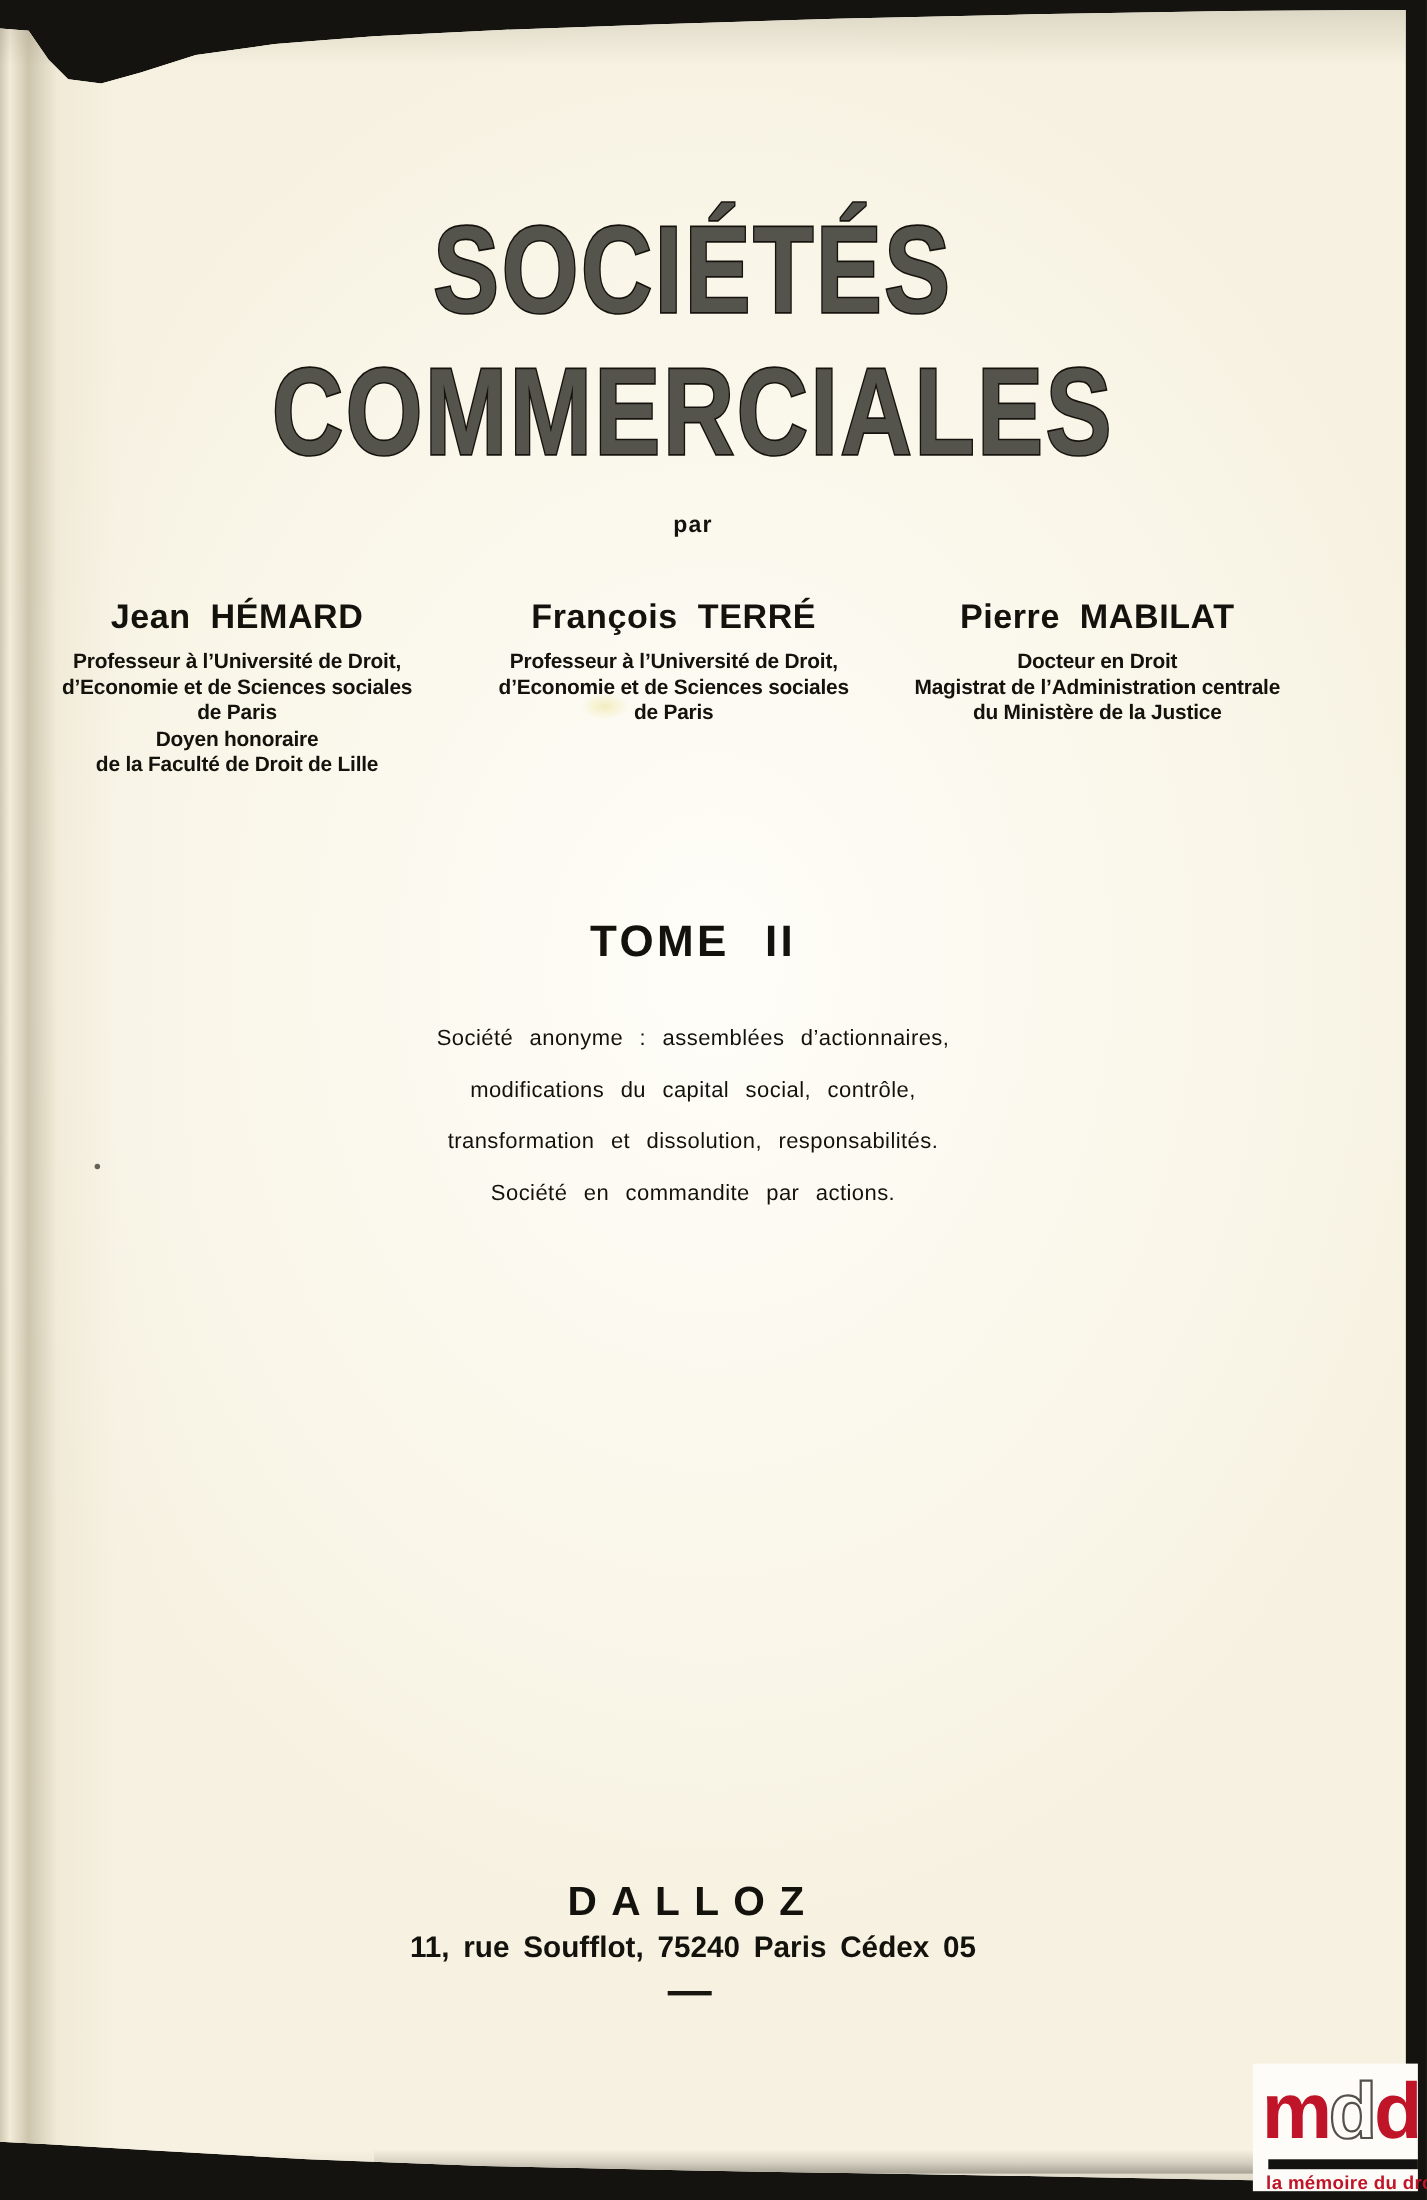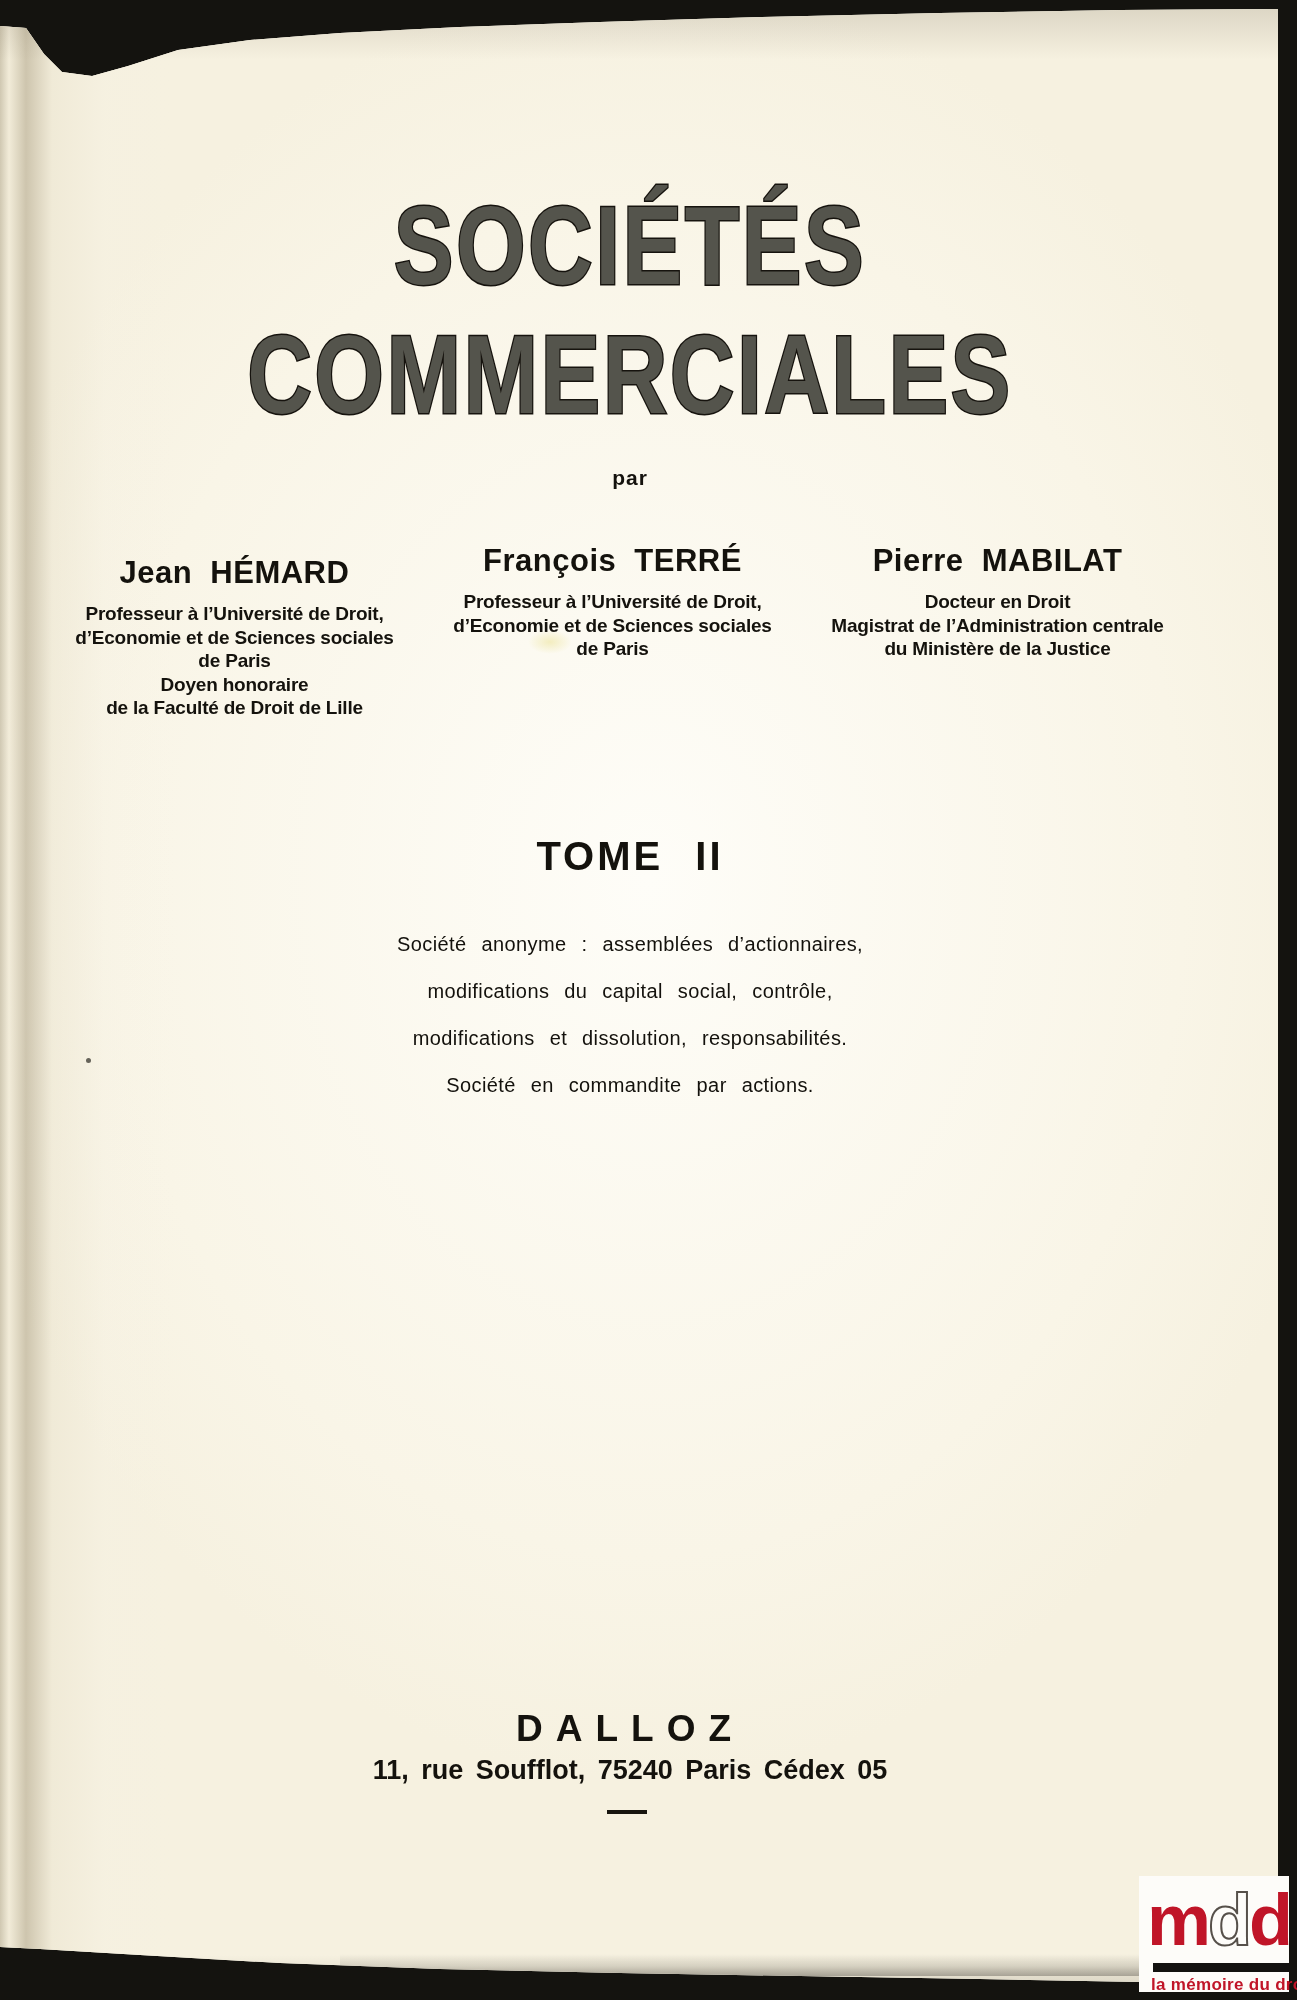--- a/index.html
+++ b/index.html
@@ -60,7 +60,7 @@
   
   .authors { position: absolute; top: 543px; left: 0; width: 100%; }
   .author-col { position: absolute; text-align: center; color: #14120d; }
-  .col-1 { left: 37px;  width: 395px; margin-top: 12px; }
+  .col-1 { left: 18px;  width: 395px; }
   .col-2 { left: 420px; width: 385px; }
   .col-3 { left: 790px; width: 415px; }
   .author-name {

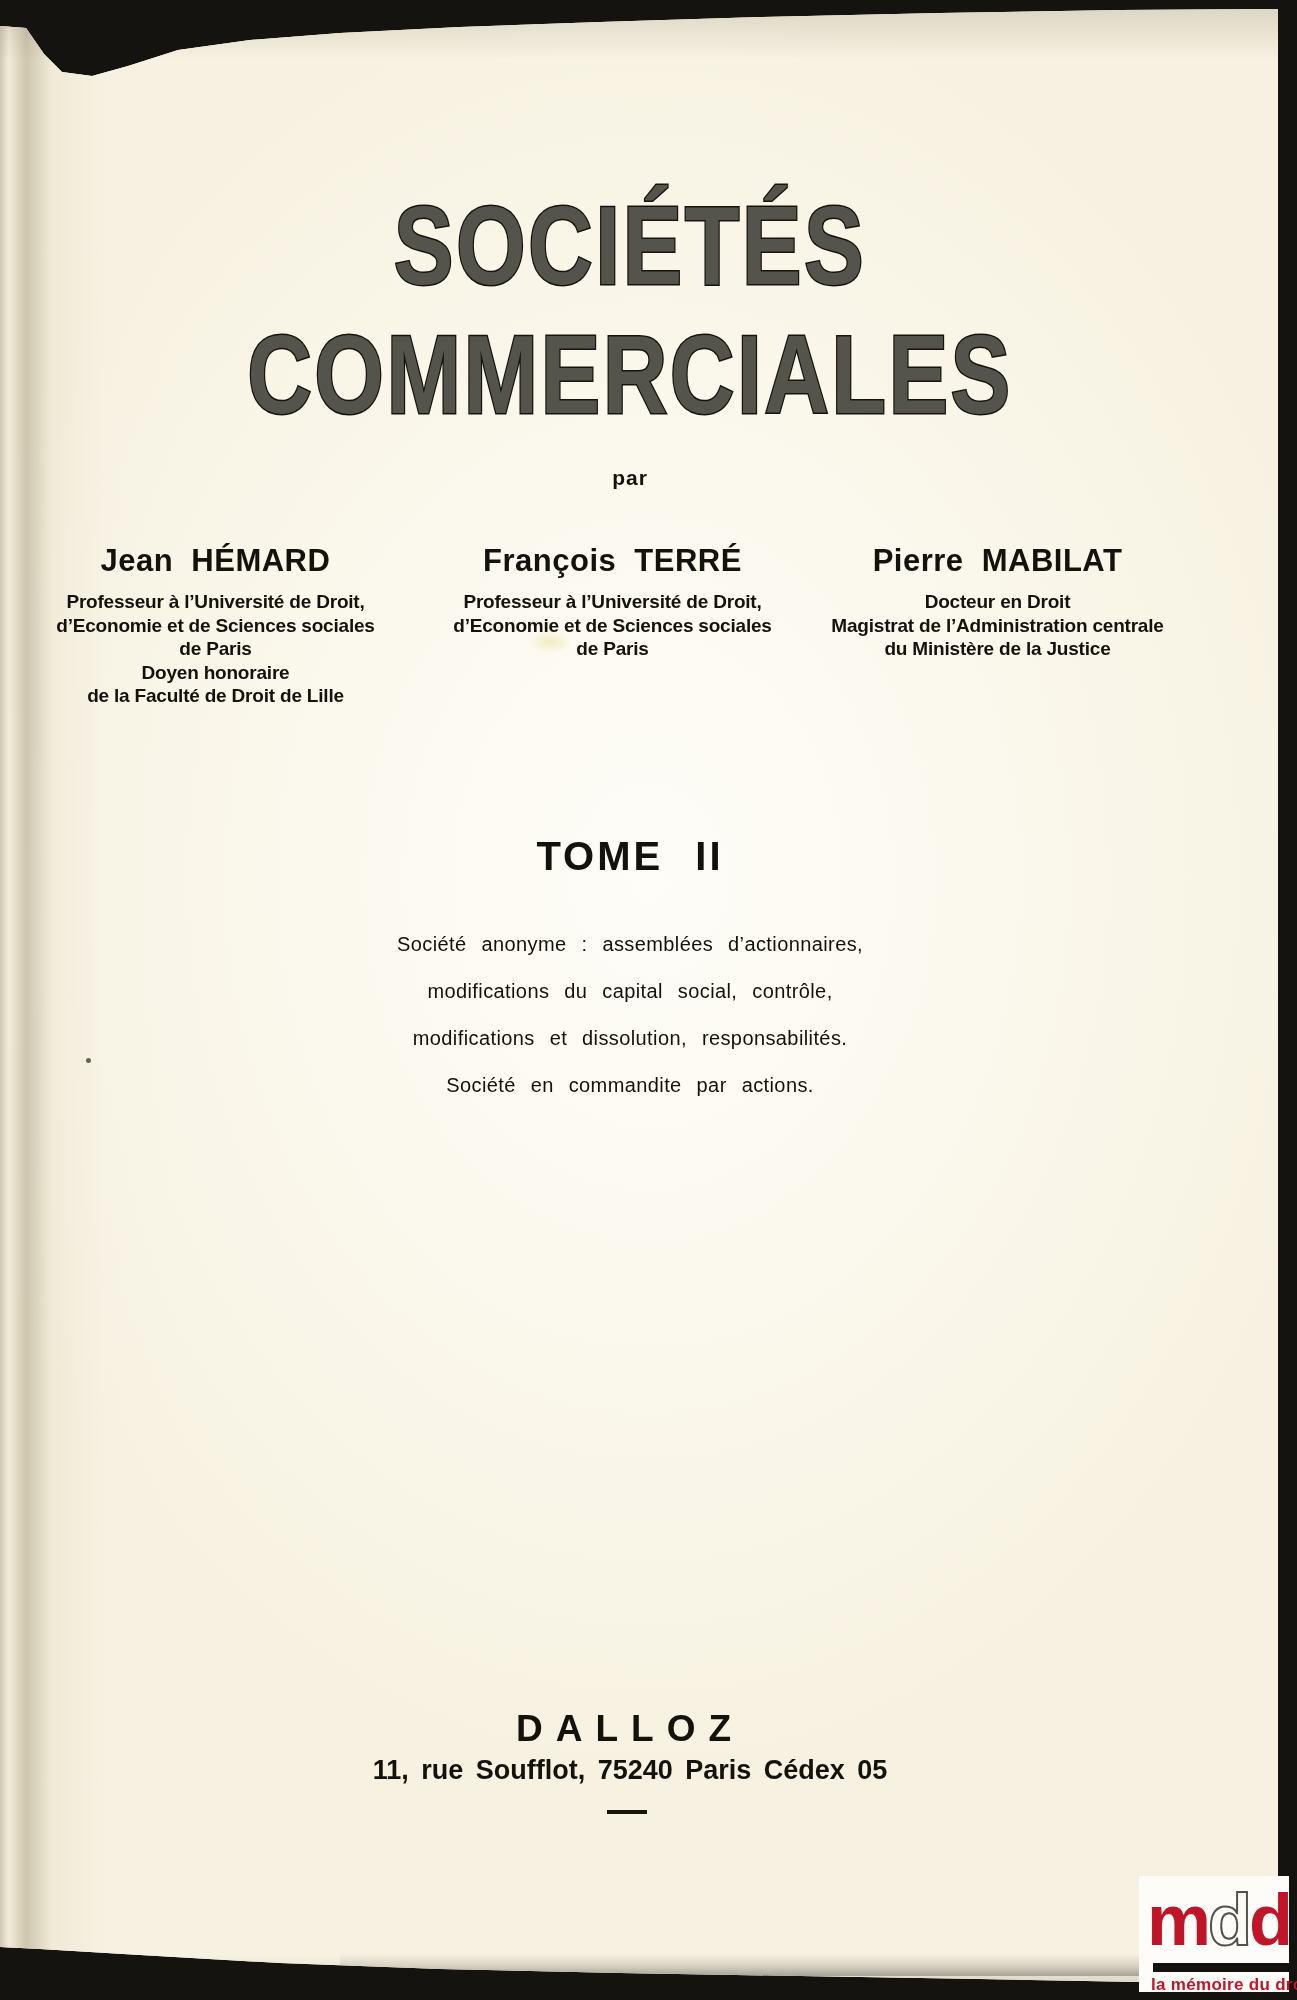--- a/index.html
+++ b/index.html
@@ -204,7 +204,7 @@
       <div class="subtitle">
         <div>Société anonyme : assemblées d’actionnaires,</div>
         <div>modifications du capital social, contrôle,</div>
-        <div>modifications et dissolution, responsabilités.</div>
+        <div>transformation et dissolution, responsabilités.</div>
         <div>Société en commandite par actions.</div>
       </div>
 

